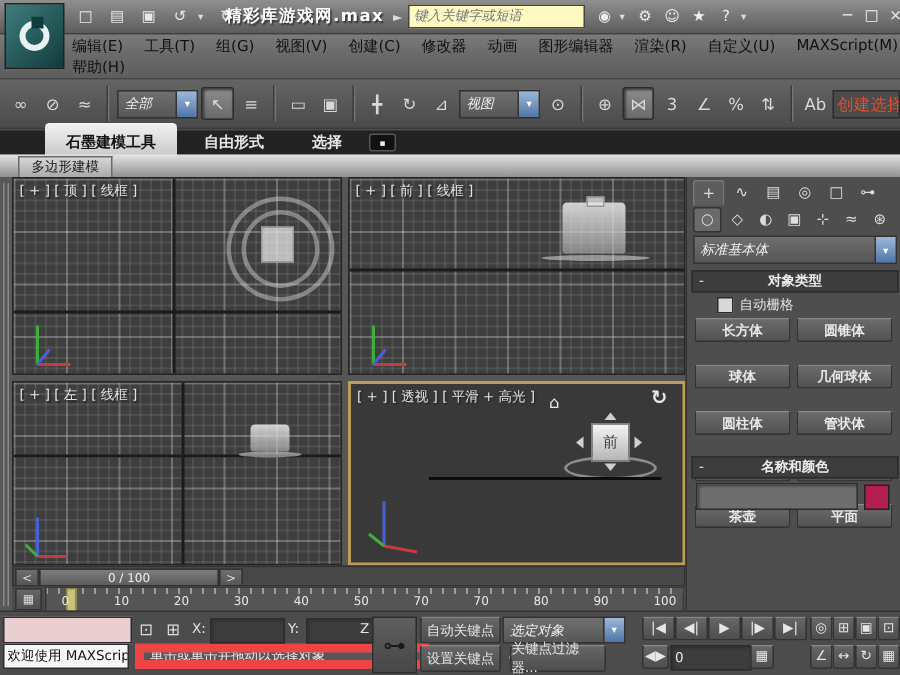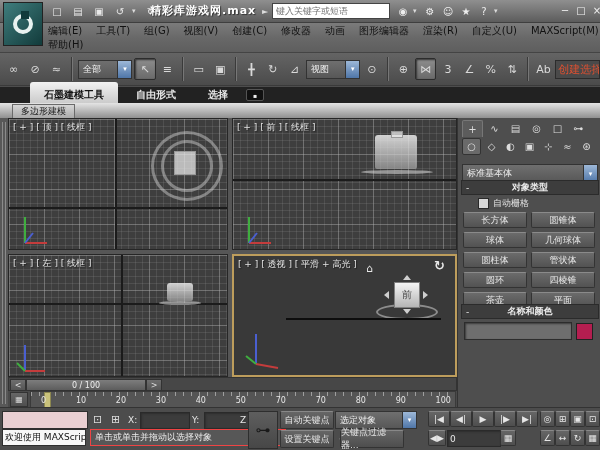--- a/index.html
+++ b/index.html
@@ -18,7 +18,7 @@
   .apptitle{left:150px;top:3px;width:180px;color:#fff;font-weight:bold;font-size:11px;text-shadow:1px 1px 1px #333;letter-spacing:1px;}
   .searchwrap{left:262px;top:3px;height:16px;}
   .search-prev{width:10px;height:16px;color:#ddd;font-size:8px;display:flex;align-items:center;}
-  .searchbox{width:110px;height:14px;background:#ffffff;border:1px solid #444;font-size:9px;color:#888;padding:0 3px;}
+  .searchbox{width:110px;height:14px;background:#fef9c3;border:1px solid #444;font-size:9px;font-style:italic;color:#888;padding:0 3px;}
   .infoicons{left:395px;top:2px;height:18px;gap:2px;}
   .infobtn{width:16px;height:16px;display:flex;align-items:center;justify-content:center;color:#eee;font-size:10px;}
   .winbtns{left:560px;top:3px;height:14px;gap:6px;}

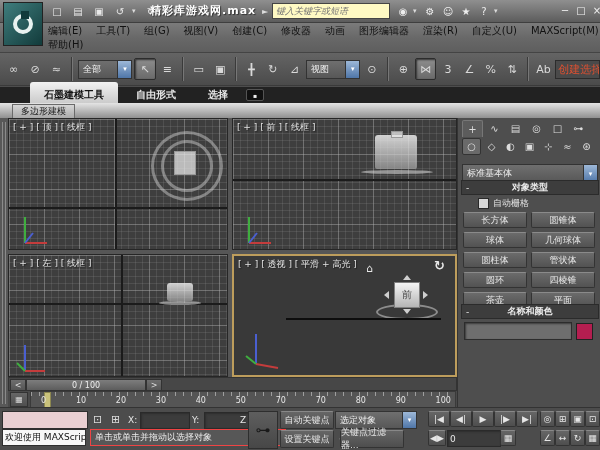--- a/index.html
+++ b/index.html
@@ -32,7 +32,7 @@
   .tbtn{width:20px;height:20px;display:flex;align-items:center;justify-content:center;color:#d9d9d9;font-size:11px;border-radius:2px;}
   .tbtn.pressed{background:linear-gradient(#8d8d8d,#6a6a6a);border:1px solid #2c2c2c;box-shadow:inset 1px 1px 2px #333;}
   .tsep{width:1px;height:24px;background:#3a3a3a;border-right:1px solid #777;margin:0 3px;}
-  .dd{height:17px;background:linear-gradient(#6f6f6f,#575757);border:1px solid #333;color:#f0f0f0;font-size:9px;display:flex;align-items:center;}
+  .dd{height:17px;background:linear-gradient(#6f6f6f,#575757);border:1px solid #333;color:#f0f0f0;font-size:9px;display:flex;align-items:center;font-style:italic;}
   .dd .ddlabel{padding:0 4px;flex:1;}
   .ddcaret{width:13px;height:100%;background:linear-gradient(#9db8d8,#4f76a8);color:#fff;font-size:7px;display:flex;align-items:center;justify-content:center;border-left:1px solid #333;}
   .redfield{height:17px;background:#4a4a4a;border:1px solid #2c2c2c;color:#e05030;font-size:11px;display:flex;align-items:center;padding:0 2px;overflow:hidden;white-space:nowrap;width:40px;}

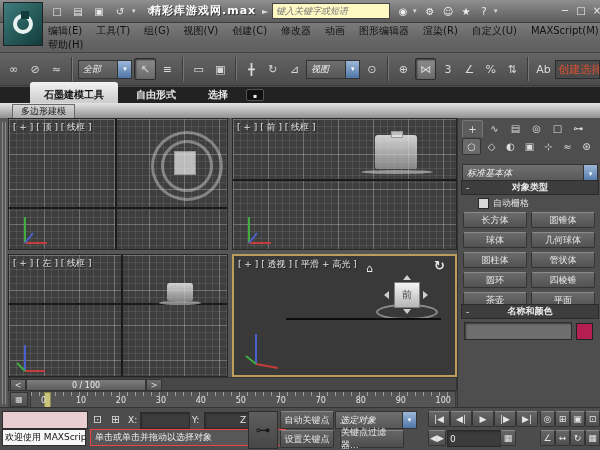--- a/index.html
+++ b/index.html
@@ -79,7 +79,7 @@
   .cp-cats{position:absolute;left:4px;top:20px;height:16px;gap:2px;}
   .cpcat{width:17px;height:15px;display:flex;align-items:center;justify-content:center;color:#ddd;font-size:10px;}
   .cpcat.active{background:#6a6a6a;border:1px solid #333;border-radius:2px;}
-  .cpdrop{position:absolute;left:4px;top:46px;width:134px;}
+  .cpdrop{position:absolute;left:4px;top:39px;width:134px;}
   .rollout{position:absolute;left:3px;width:136px;background:#3d3d3d;border:1px solid #2b2b2b;color:#ececec;font-size:9px;height:13px;display:flex;align-items:center;justify-content:center;font-weight:bold;}
   .rollout .minus{position:absolute;left:4px;font-weight:normal;}
   .cpcheck{position:absolute;left:20px;top:79px;height:12px;gap:4px;color:#e4e4e4;font-size:9px;}

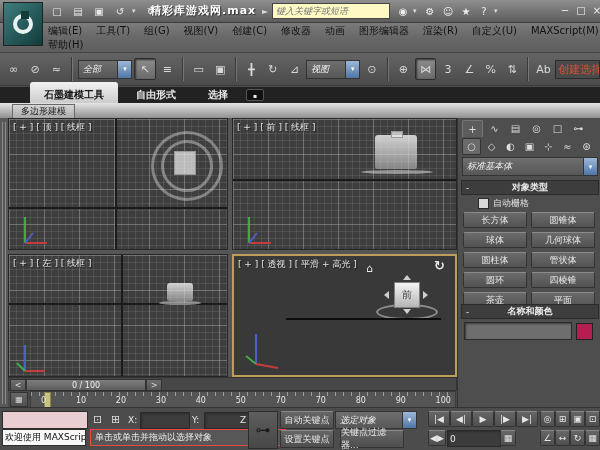--- a/index.html
+++ b/index.html
@@ -84,7 +84,7 @@
   .rollout .minus{position:absolute;left:4px;font-weight:normal;}
   .cpcheck{position:absolute;left:20px;top:79px;height:12px;gap:4px;color:#e4e4e4;font-size:9px;}
   .cbox{width:9px;height:9px;background:#d8d8d8;border:1px solid #2a2a2a;}
-  .objgrid{position:absolute;left:5px;top:94px;width:133px;display:grid;grid-template-columns:64px 64px;grid-auto-rows:16px;gap:4px 4px;}
+  .objgrid{position:absolute;left:5px;top:94px;width:133px;display:grid;grid-template-columns:64px 64px;grid-auto-rows:16px;gap:15px 4px;font-weight:bold;}
   .objbtn{background:linear-gradient(#6b6b6b,#525252);border:1px solid #333;border-top-color:#8a8a8a;border-radius:2px;color:#e8e8e8;font-size:9px;display:flex;align-items:center;justify-content:center;}
   .namerow{position:absolute;left:6px;top:204px;height:18px;gap:4px;}
   .namefield{width:102px;height:14px;background:#6e6e6e;border:1px solid #2c2c2c;box-shadow:inset 1px 1px 2px #3a3a3a;}

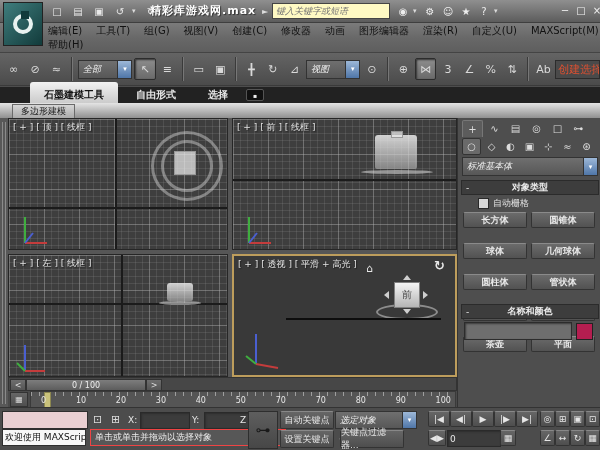--- a/index.html
+++ b/index.html
@@ -104,7 +104,7 @@
   .statusbar{left:0;top:407px;width:600px;height:43px;background:#4c4c4c;border-top:1px solid #333;}
   .pinkfield{position:absolute;left:2px;top:3px;width:84px;height:16px;background:#e9cfd2;border:1px solid #2e2e2e;}
   .whitefield{position:absolute;left:2px;top:21px;width:84px;height:17px;background:#f7f7f7;border:1px solid #2e2e2e;color:#111;font-size:9px;display:flex;align-items:center;padding:0 2px;overflow:hidden;white-space:nowrap;box-sizing:border-box;}
-  .promptbar{position:absolute;left:90px;top:21px;width:196px;height:17px;background:#575757;border:1px solid #ef4444;color:#ececec;font-size:9px;display:flex;align-items:center;padding:0 4px;box-sizing:border-box;white-space:nowrap;overflow:hidden;}
+  .promptbar{position:absolute;left:90px;top:21px;width:196px;height:17px;background:#575757;border:6px solid #ef4444;color:#ececec;font-size:9px;display:flex;align-items:center;padding:0 4px;box-sizing:border-box;white-space:nowrap;overflow:hidden;}
   .sbtn{position:absolute;background:linear-gradient(#666,#4e4e4e);border:1px solid #333;border-top-color:#888;color:#e6e6e6;font-size:9px;display:flex;align-items:center;justify-content:center;border-radius:2px;}
   .sicon{position:absolute;color:#ddd;font-size:11px;display:flex;align-items:center;justify-content:center;}
   .sfield{position:absolute;top:4px;height:13px;background:#3c3c3c;border:1px solid #2a2a2a;box-shadow:inset 1px 1px 2px #2e2e2e;}

